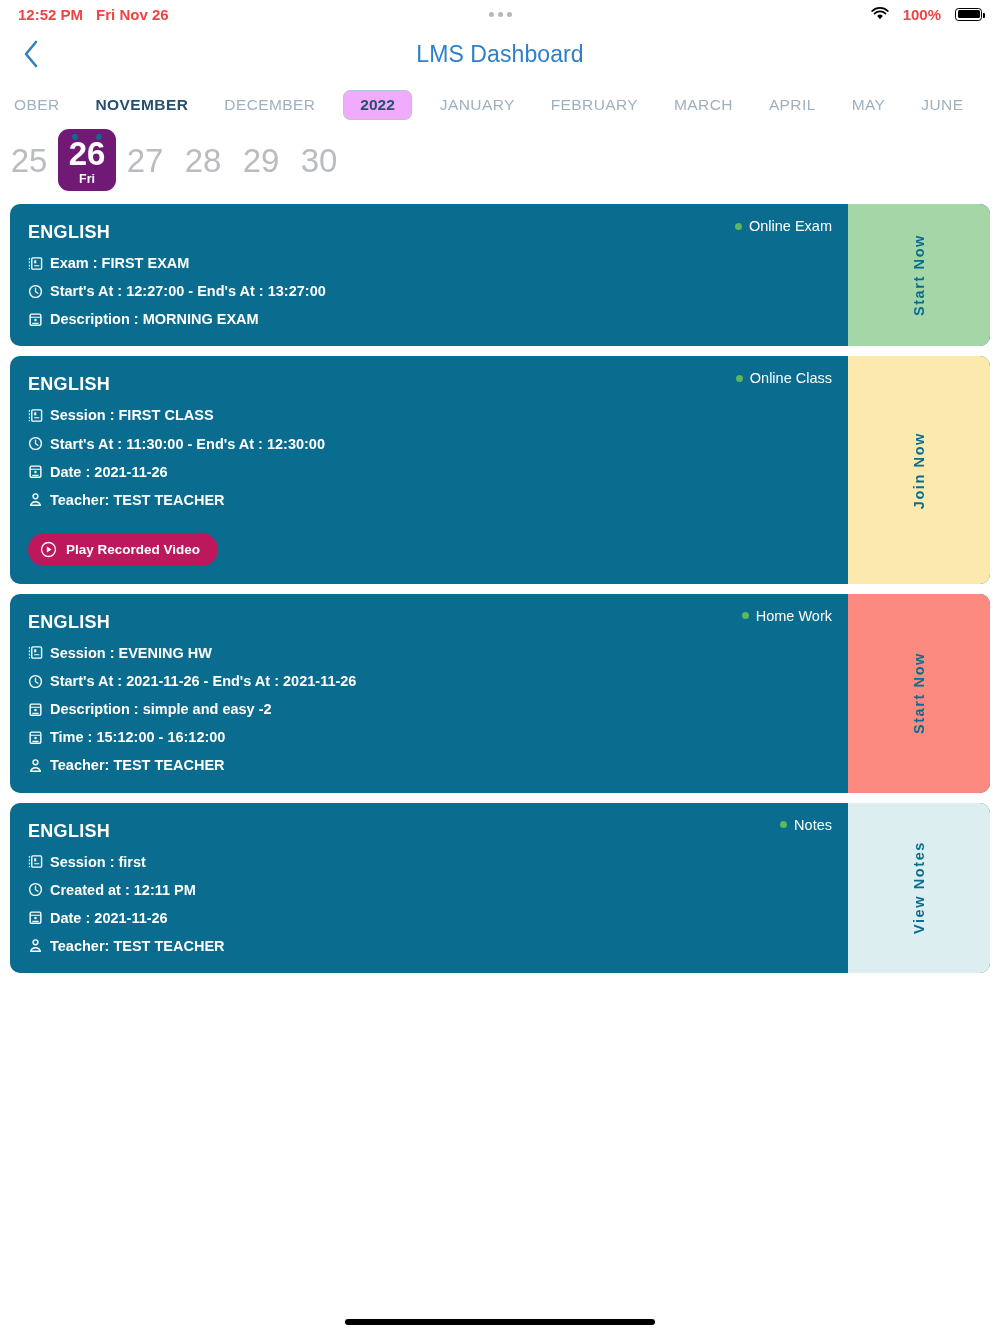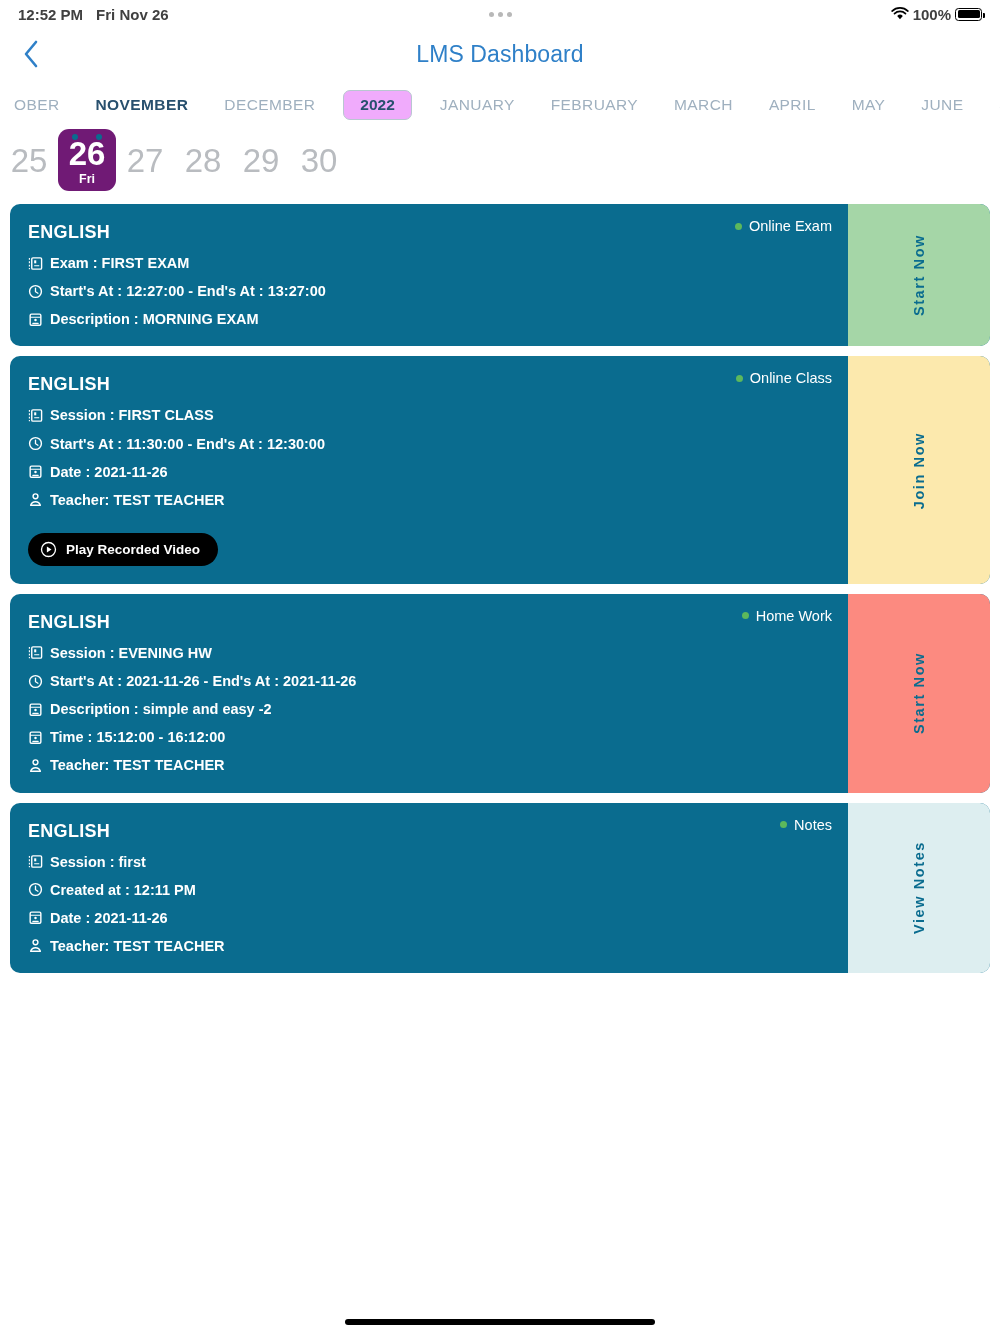--- a/index.html
+++ b/index.html
@@ -15,7 +15,7 @@
     height: 28px; width: 100%;
     display: flex; align-items: center;
     padding: 0 18px;
-    font-size: 15px; font-weight: 600; color: #404040;
+    font-size: 15px; font-weight: 600; color: #ef4444;
     position: relative;
   }
   .sb-left { display: flex; align-items: center; gap: 13px; white-space: nowrap; }

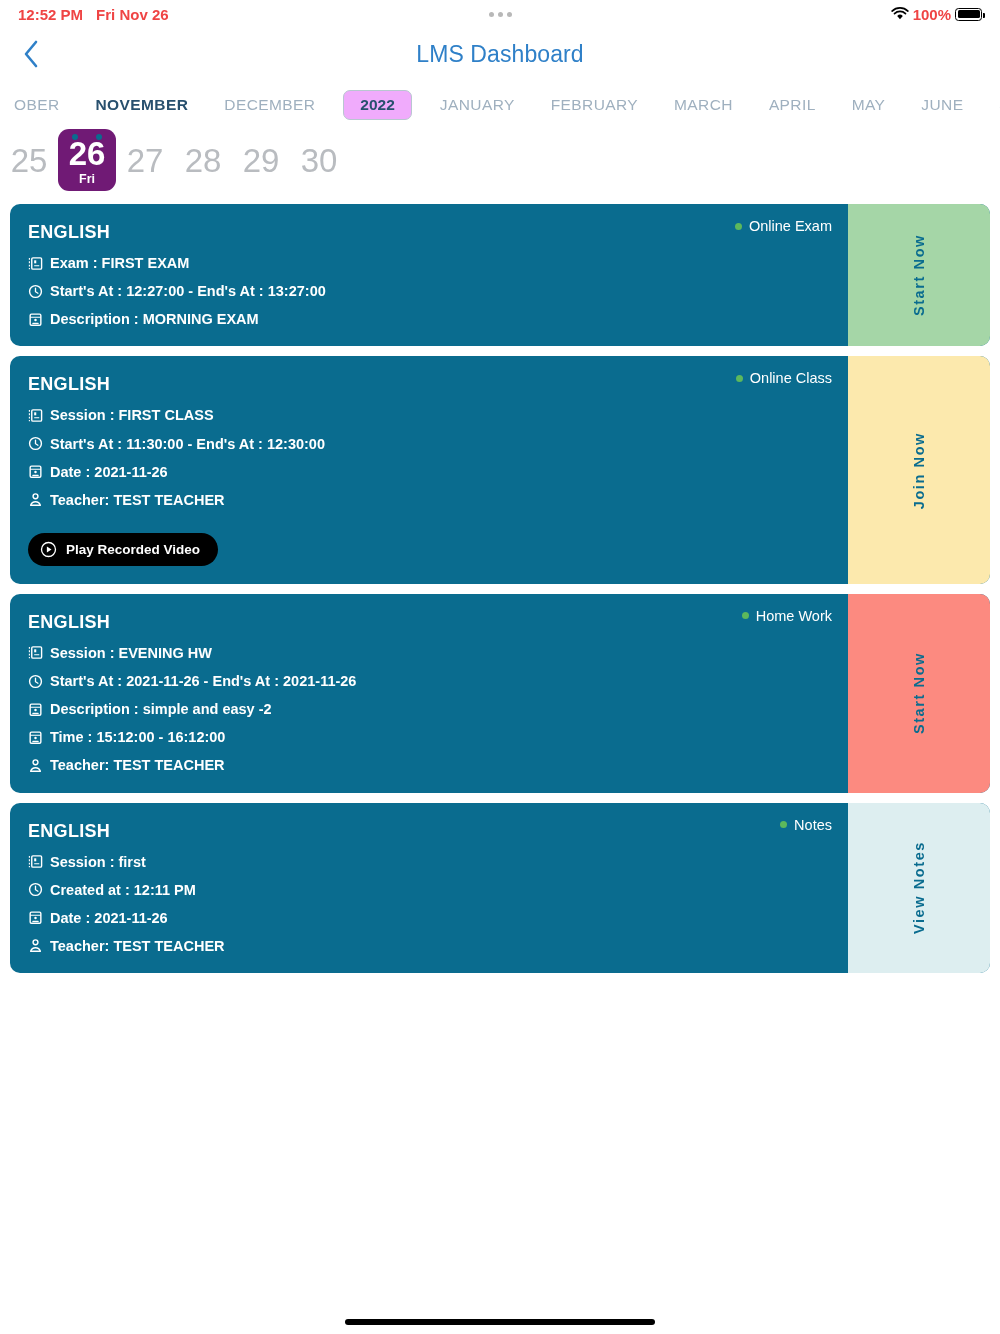--- a/index.html
+++ b/index.html
@@ -26,7 +26,7 @@
   }
   .dots { display: flex; gap: 4px; }
   .dots i { width: 5px; height: 5px; border-radius: 50%; background: #b8b8b8; display:block; }
-  .sb-right { margin-left: auto; display: flex; align-items: center; gap: 4px; }
+  .sb-right { margin-left: auto; display: flex; align-items: center; gap: 14px; }
   .wifi { width: 18px; height: 14px; display: block; }
   .batt { width: 27px; height: 13px; border: 1.6px solid #000; border-radius: 3.5px; position: relative; }
   .batt::after { content:""; position:absolute; right:-4px; top:4px; width:2.2px; height:5px; background:#000; border-radius:0 1px 1px 0; }

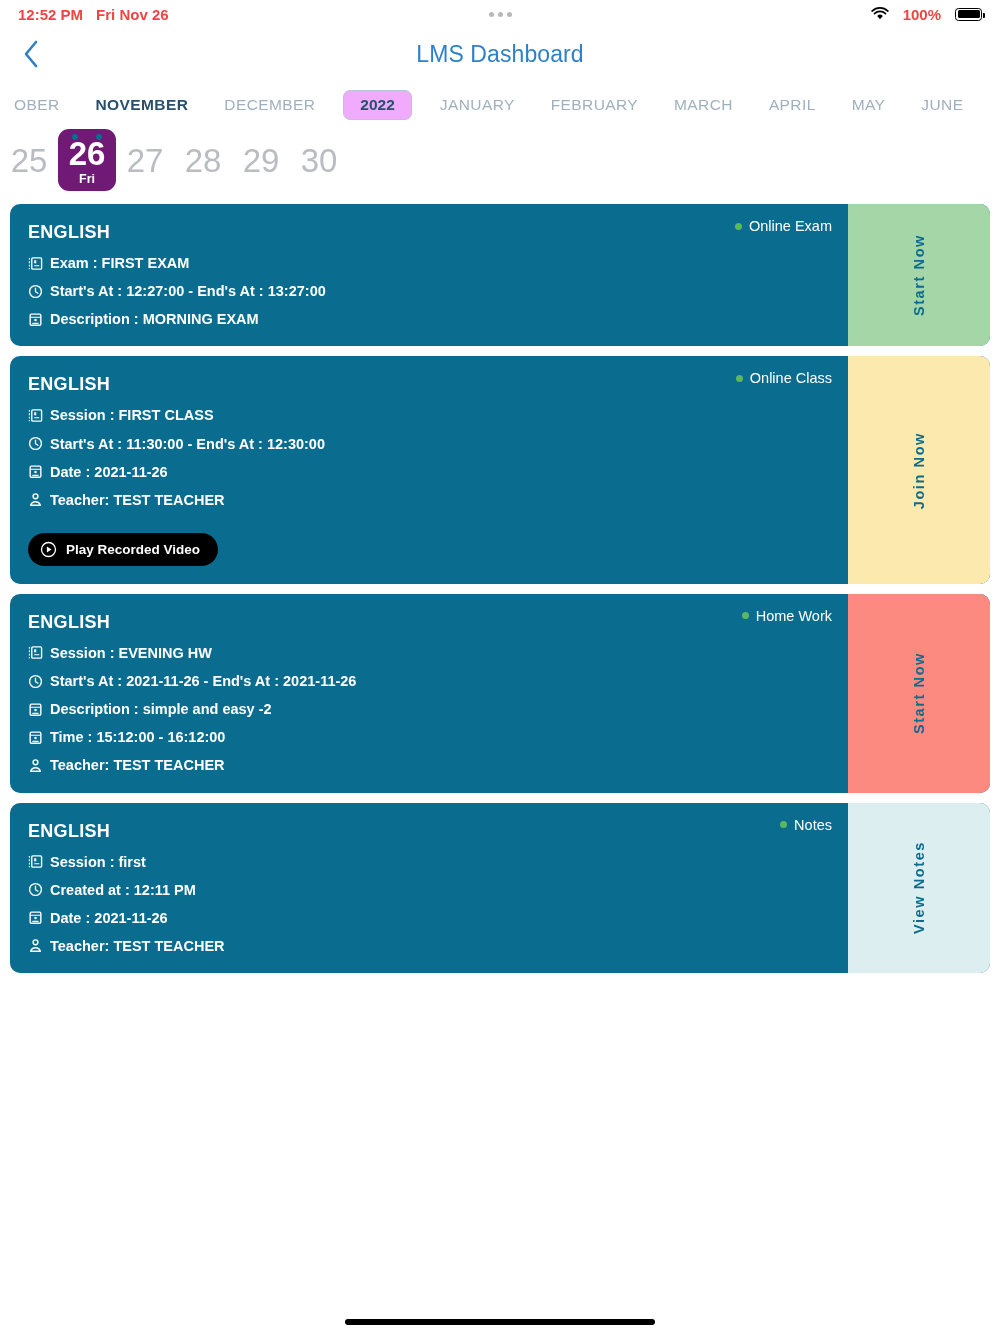--- a/index.html
+++ b/index.html
@@ -113,7 +113,7 @@
   .row svg { display:block; flex: 0 0 auto; }
   .play-btn {
     margin-top: 14px; display: inline-flex; align-items: center; gap: 9px;
-    background: #000000; border-radius: 20px; padding: 8px 18px 8px 12px;
+    background: #be185d; border-radius: 20px; padding: 8px 18px 8px 12px;
     color: #ffffff; font-size: 13.5px; font-weight: 600; cursor: pointer;
     border: none;
   }

